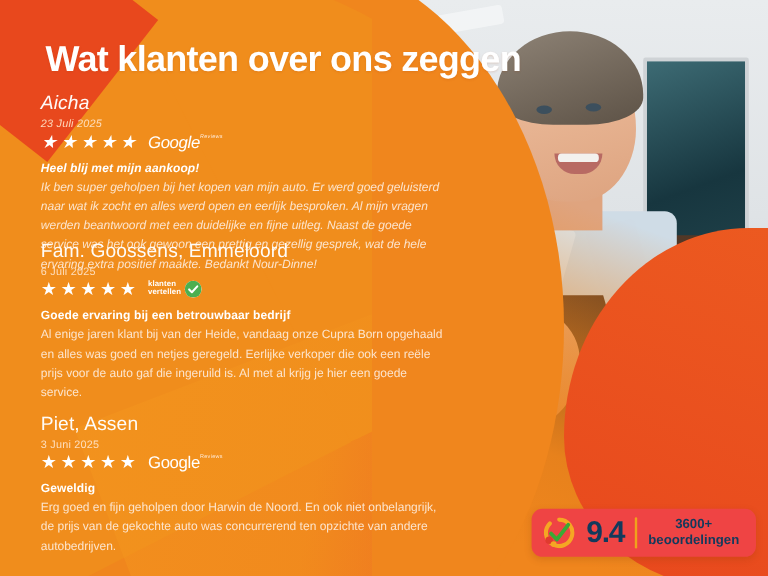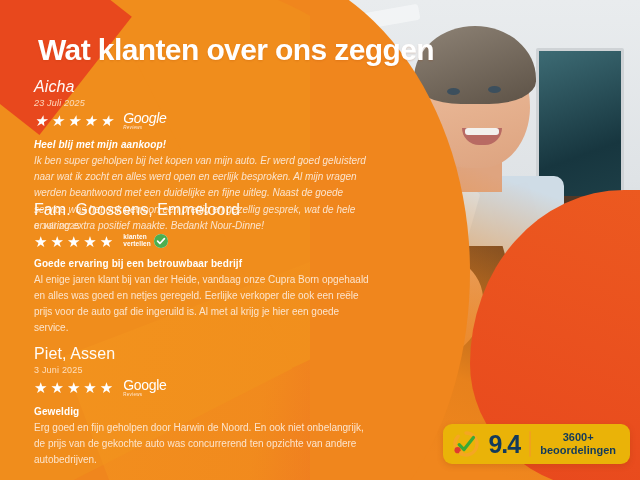--- a/index.html
+++ b/index.html
@@ -186,7 +186,7 @@
   }
 
   
-  .google-badge{display:flex;flex-direction:column;align-items:flex-start;line-height:1;}
+  .google-badge{display:flex;align-items:flex-start;line-height:1;}
   .google-word{font-size:14px;font-weight:400;color:#ffffff;letter-spacing:-.3px;}
   .google-sub{font-size:4.5px;color:#ffe9d6;letter-spacing:.3px;margin-top:1px;}
 

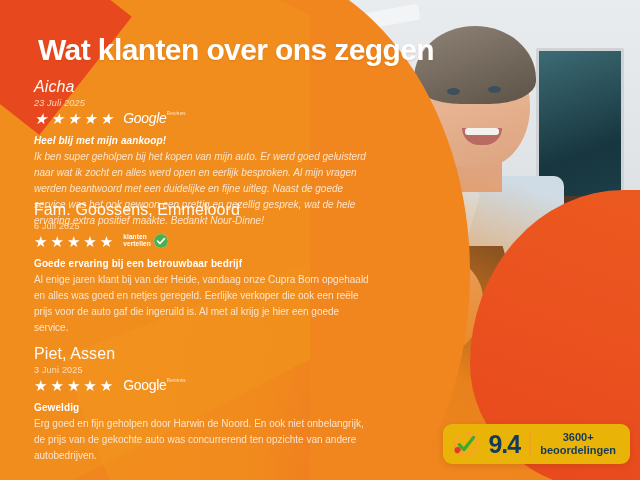--- a/index.html
+++ b/index.html
@@ -203,7 +203,7 @@
   
   .score-pill{
     position:absolute;right:10px;bottom:16px;
-    background:#eab308;border-radius:9px;
+    background:#ef4444;border-radius:9px;
     padding:7px 14px 7px 10px;
     display:flex;align-items:center;gap:9px;
     box-shadow:0 2px 6px rgba(120,50,0,.18);

